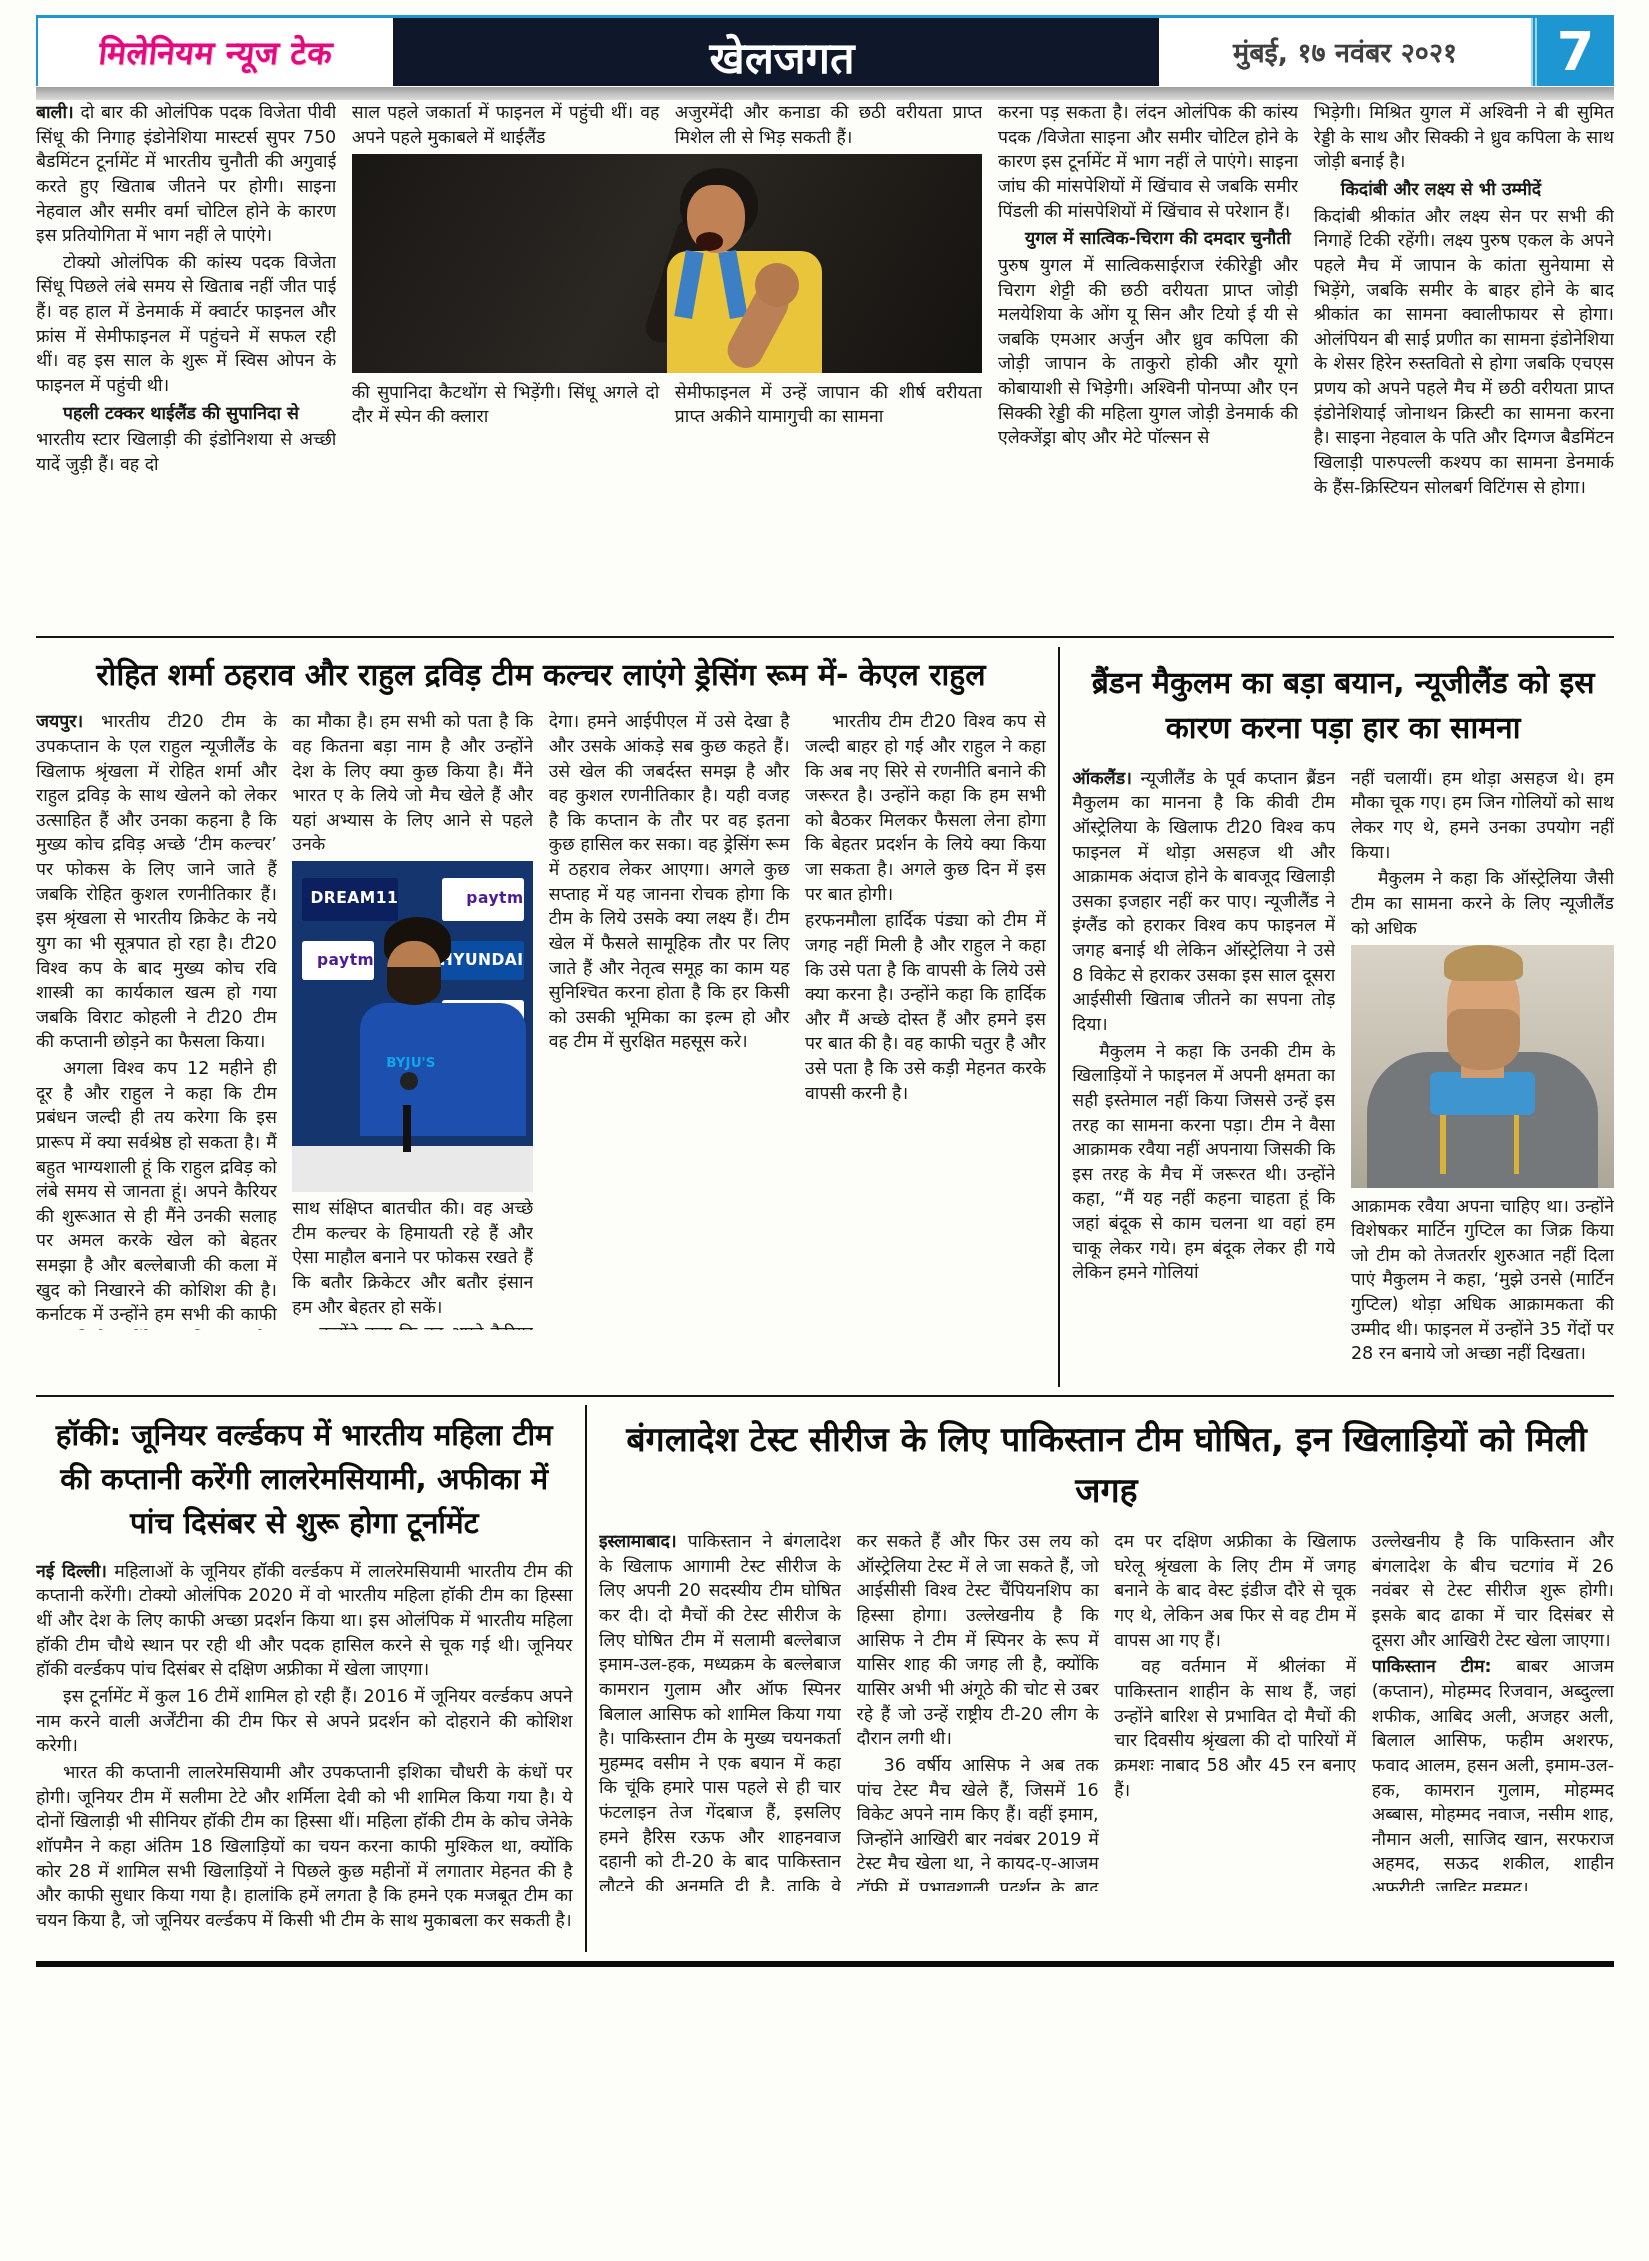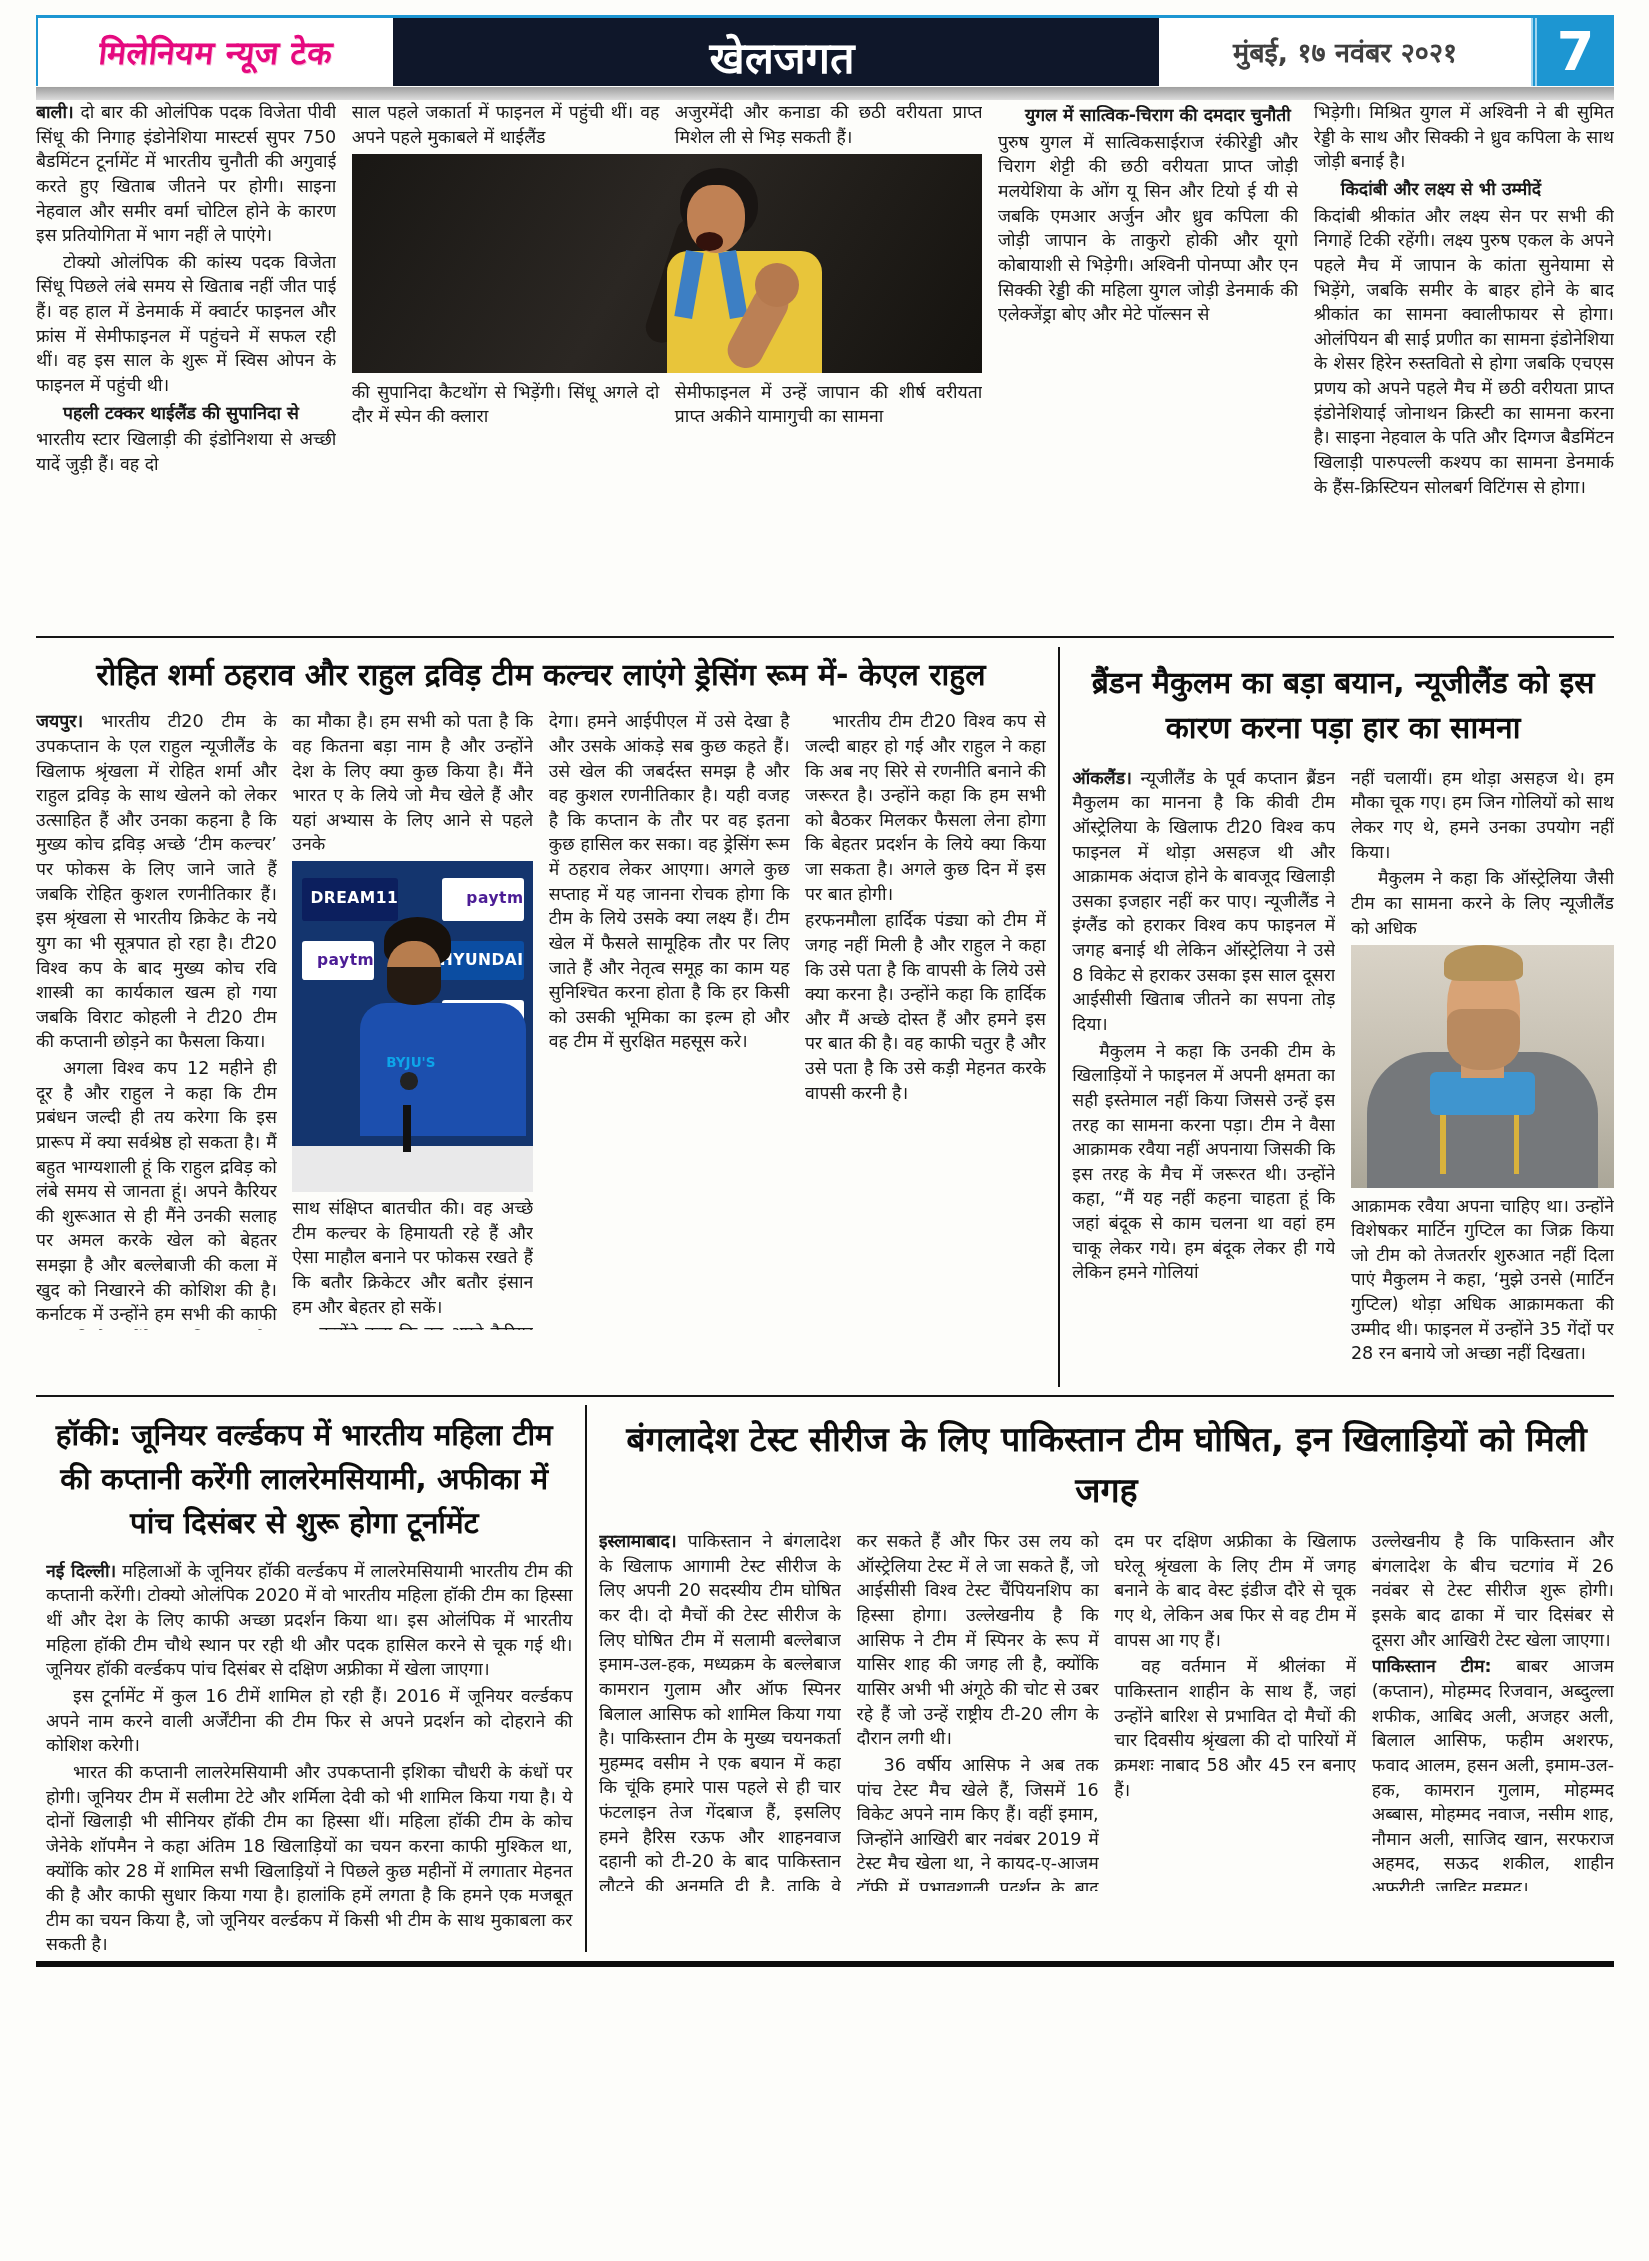--- a/index.html
+++ b/index.html
@@ -170,6 +170,7 @@
       </div>
 
       <div class="col">
+        <p class="noind">करना पड़ सकता है। लंदन ओलंपिक की कांस्य पदक /विजेता साइना और समीर चोटिल होने के कारण इस टूर्नामेंट में भाग नहीं ले पाएंगे। साइना जांघ की मांसपेशियों में खिंचाव से जबकि समीर पिंडली की मांसपेशियों में खिंचाव से परेशान हैं।</p>
         <p class="sub">युगल में सात्विक-चिराग की दमदार चुनौती</p>
         <p class="noind">पुरुष युगल में सात्विकसाईराज रंकीरेड्डी और चिराग शेट्टी की छठी वरीयता प्राप्त जोड़ी मलयेशिया के ओंग यू सिन और टियो ई यी से जबकि एमआर अर्जुन और ध्रुव कपिला की जोड़ी जापान के ताकुरो होकी और यूगो कोबायाशी से भिड़ेगी। अश्विनी पोनप्पा और एन सिक्की रेड्डी की महिला युगल जोड़ी डेनमार्क की एलेक्जेंड्रा बोए और मेटे पॉल्सन से</p>
       </div>

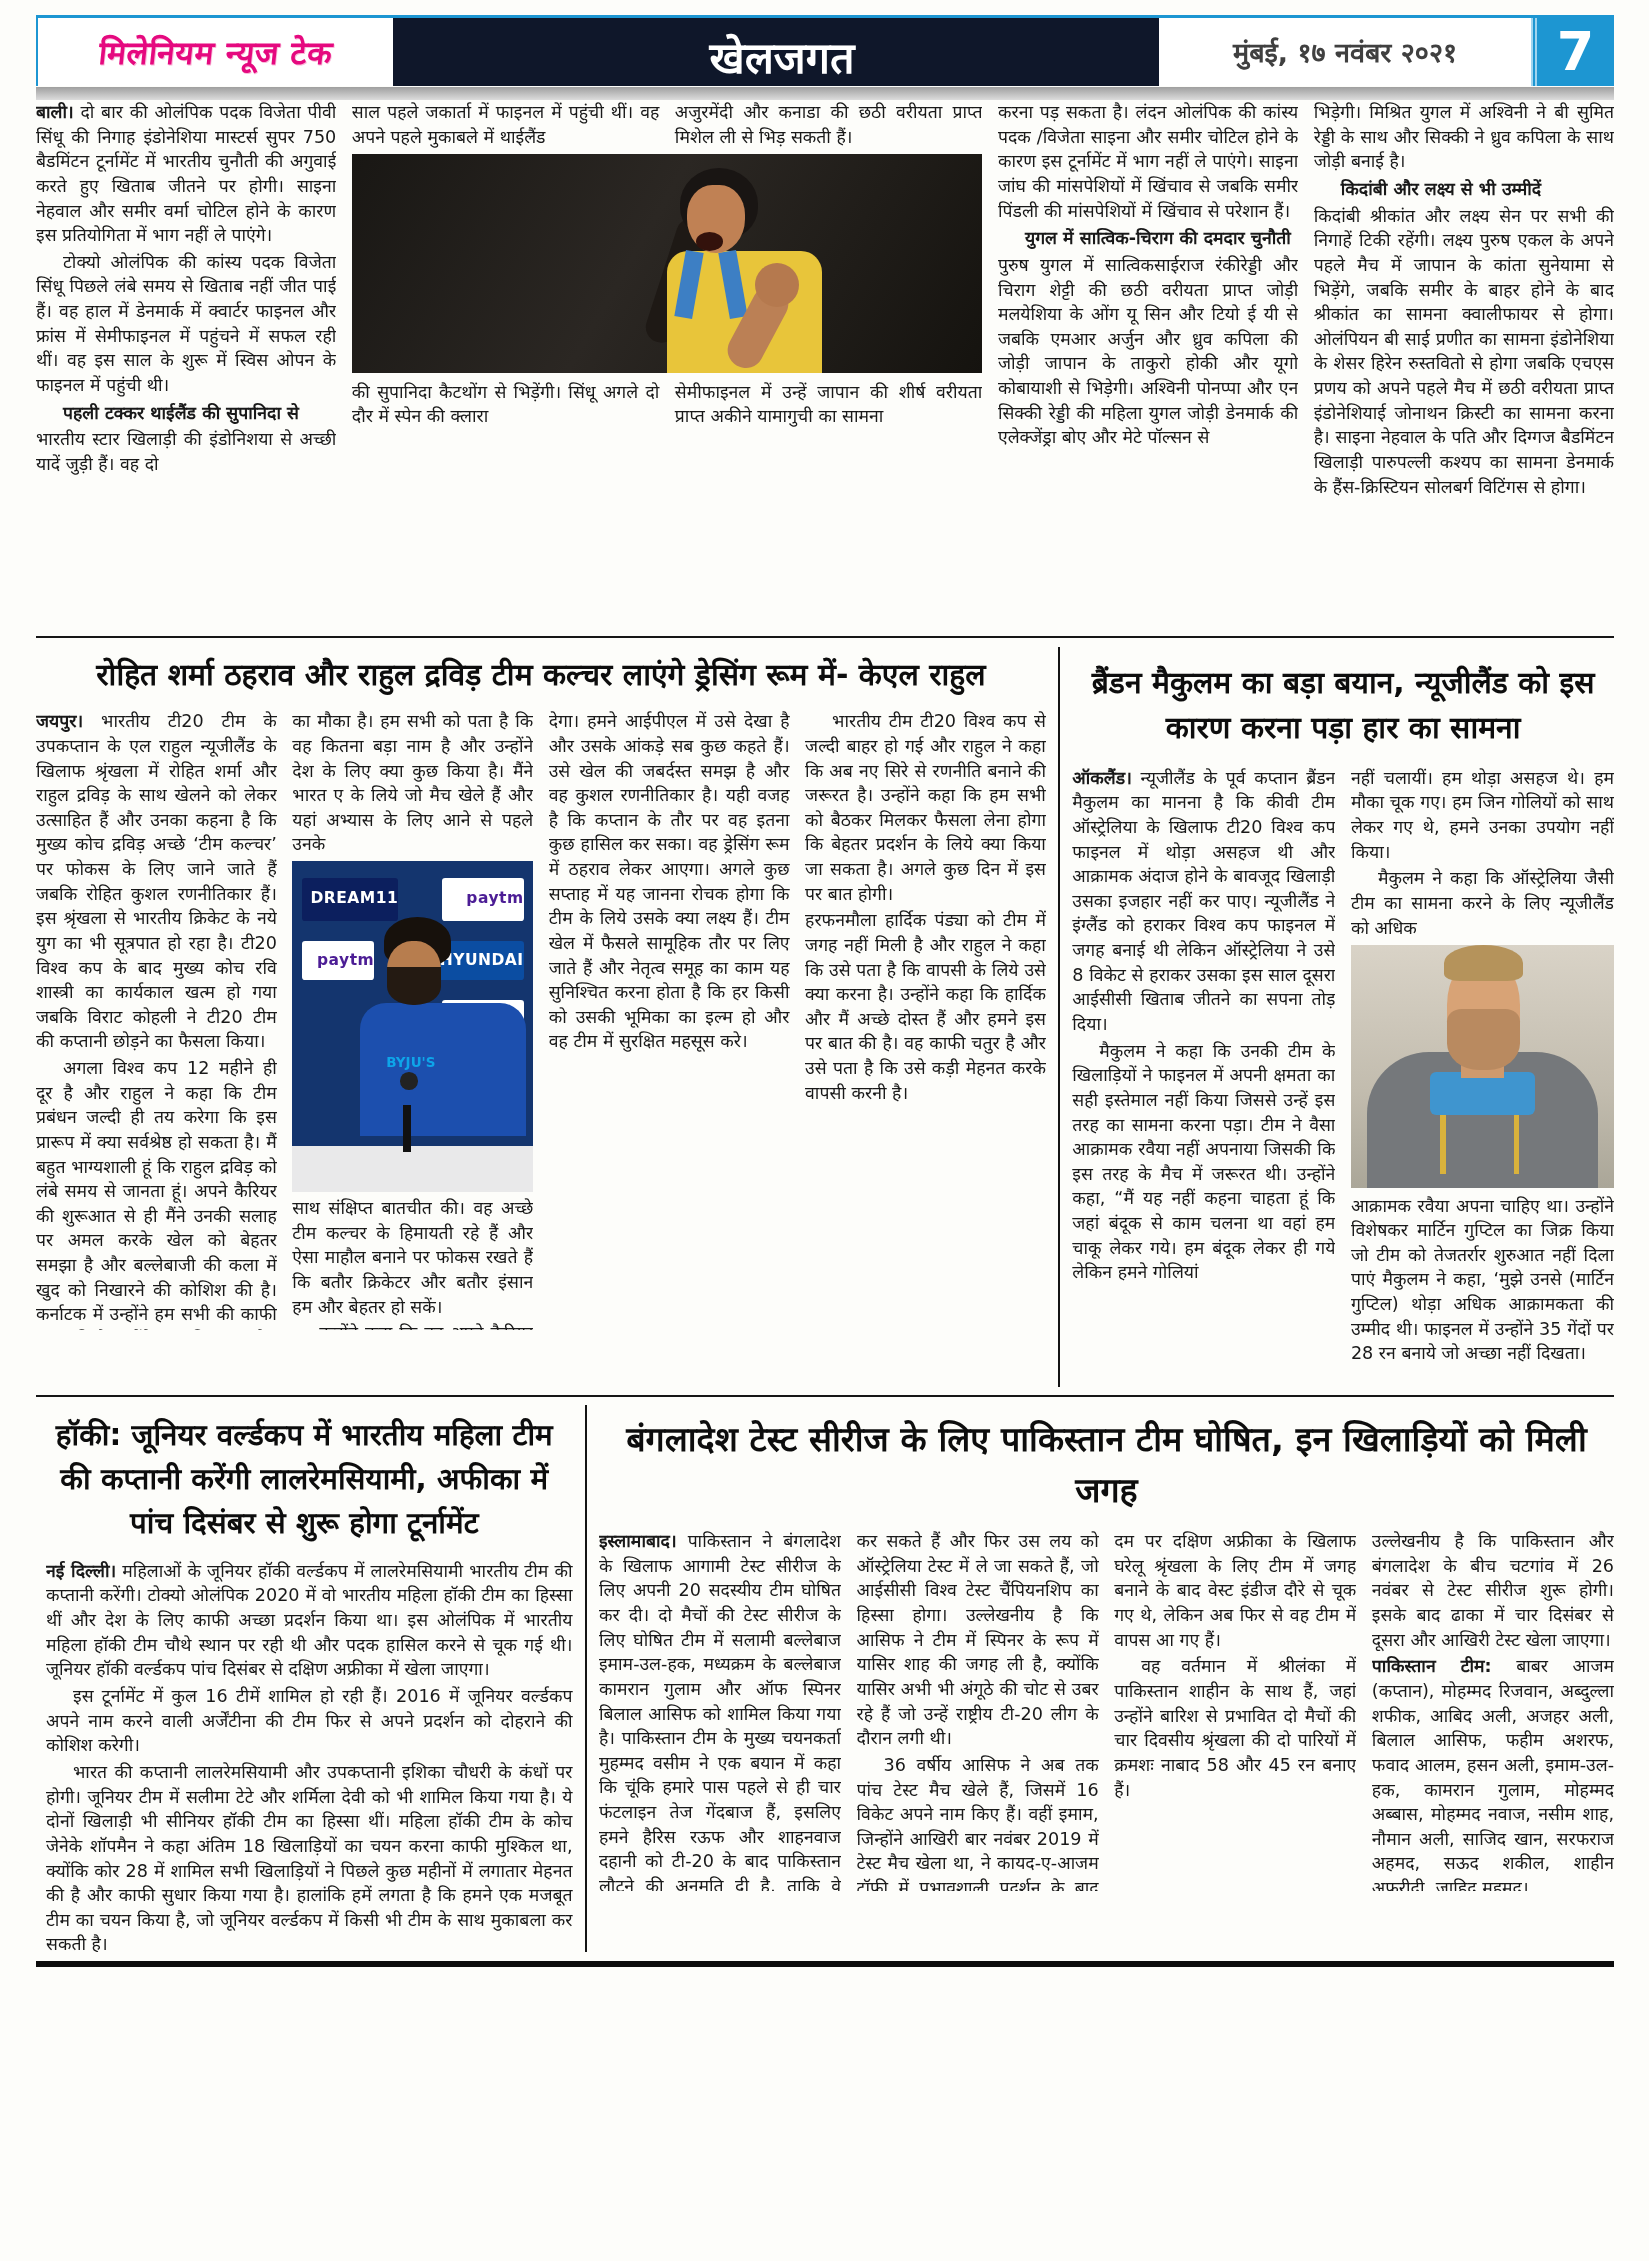--- a/index.html
+++ b/index.html
@@ -111,7 +111,7 @@
   .mid-body { height:621px; }
   .hockey-art { width:34%; overflow:hidden; }
   .hockey-art .h2 { font-size:29.5px; line-height:1.5; margin:7.2px 2.1px 13.5px 2.1px; }
-  .hockey-body { height:393px; overflow:hidden;margin-left:10px; }
+  .hockey-body { height:393px; overflow:hidden; }
   .bangla-art { flex:1; overflow:hidden; }
   .bangla-art .h2 { font-size:34px; line-height:1.5; margin:8.3px 5.2px 13.5px 5.2px; }
   .bangla-body { height:362px; }

